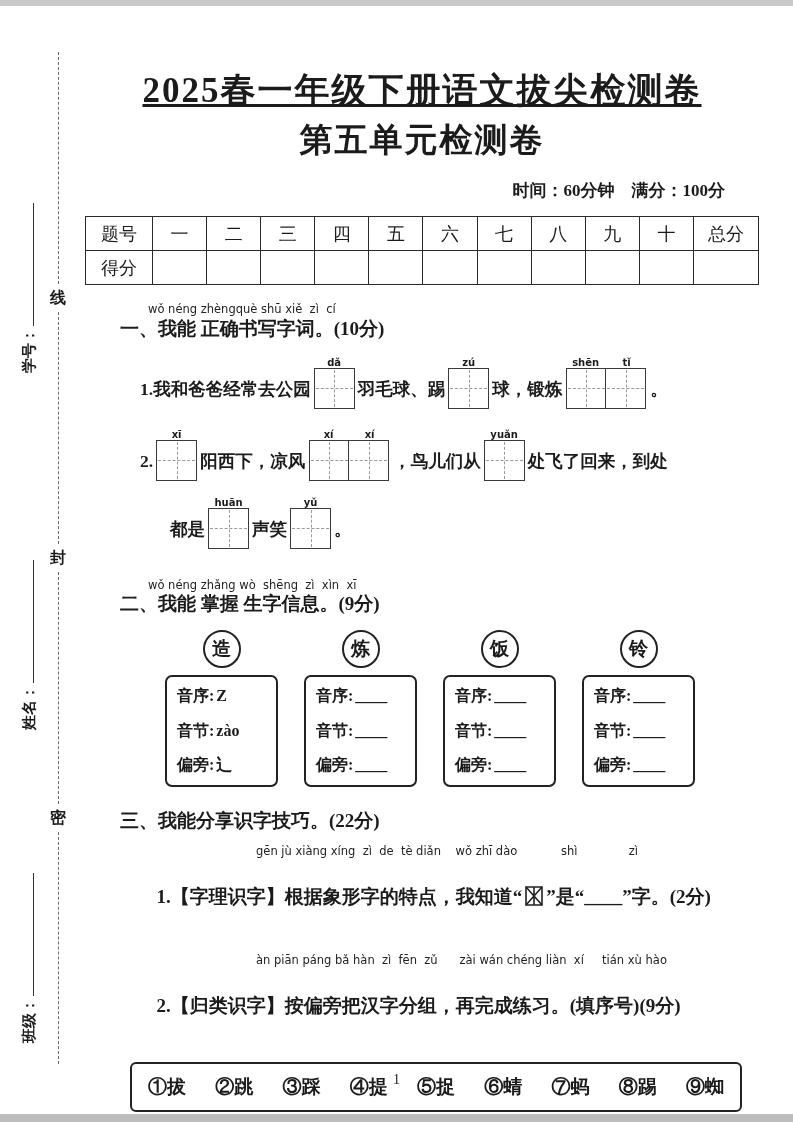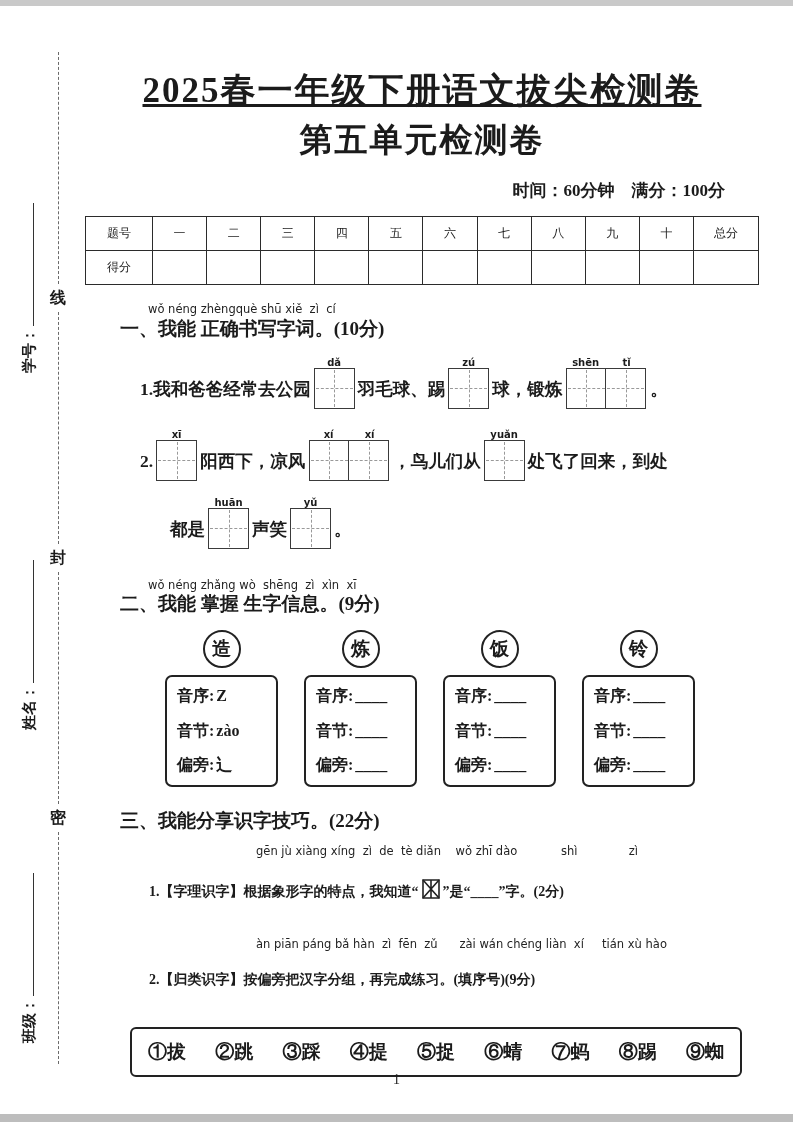--- a/index.html
+++ b/index.html
@@ -25,7 +25,7 @@
   .meta{margin-top:16px;text-align:right;padding-right:34px;font-size:17px;font-weight:700;}
 
   table.score-table{margin-top:14px;width:100%;border-collapse:collapse;table-layout:fixed;}
-  table.score-table td{border:1.6px solid #2b2b2b;height:31px;text-align:center;font-size:12px;}
+  table.score-table td{border:1.6px solid #2b2b2b;height:31px;text-align:center;font-size:18px;}
   table.score-table td:first-child{width:64px;}
   table.score-table td:last-child{width:62px;}
 

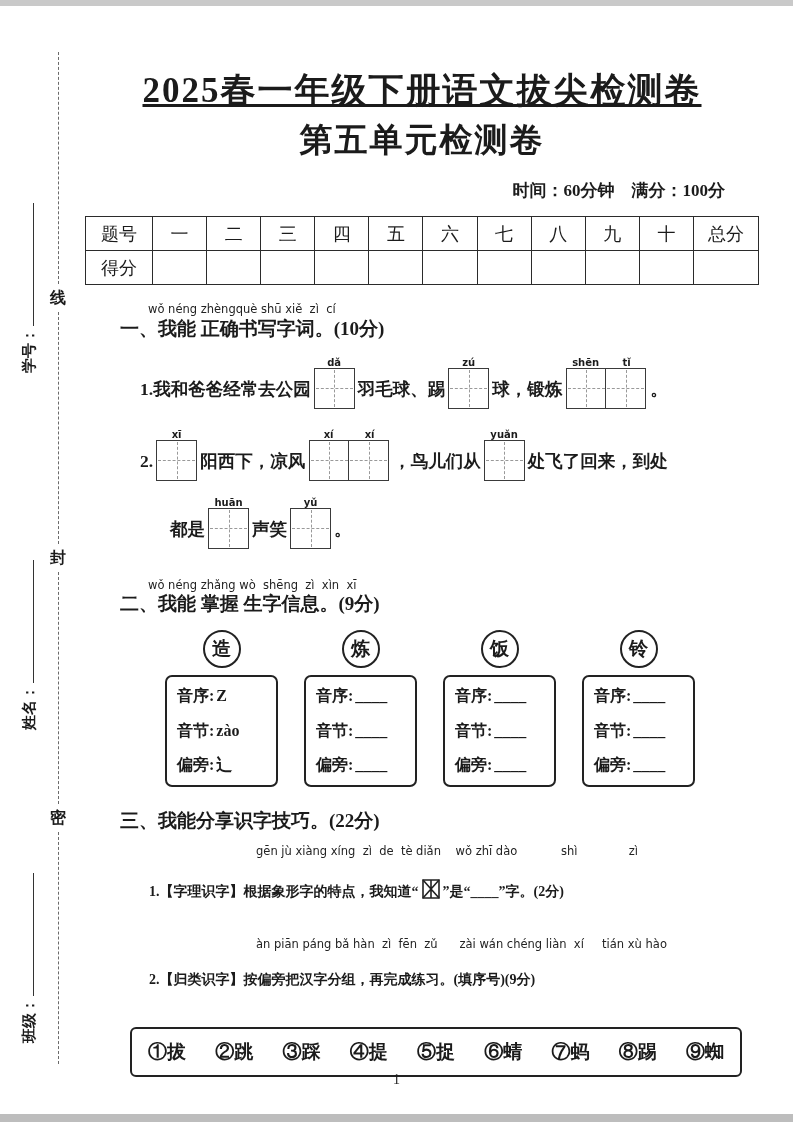--- a/index.html
+++ b/index.html
@@ -66,7 +66,7 @@
   .item{margin-left:43px;margin-top:12px;}
   .item.second{margin-top:14px;}
   .item .pinyin{margin-left:128px;}
-  .item-line{font-size:14px;font-weight:600;line-height:1.35;white-space:pre;}
+  .item-line{font-size:19px;font-weight:600;line-height:1.35;white-space:pre;}
   .item-line .tag{font-weight:700;}
   .picto{display:inline-block;vertical-align:-4px;margin:0 1px;}
 

